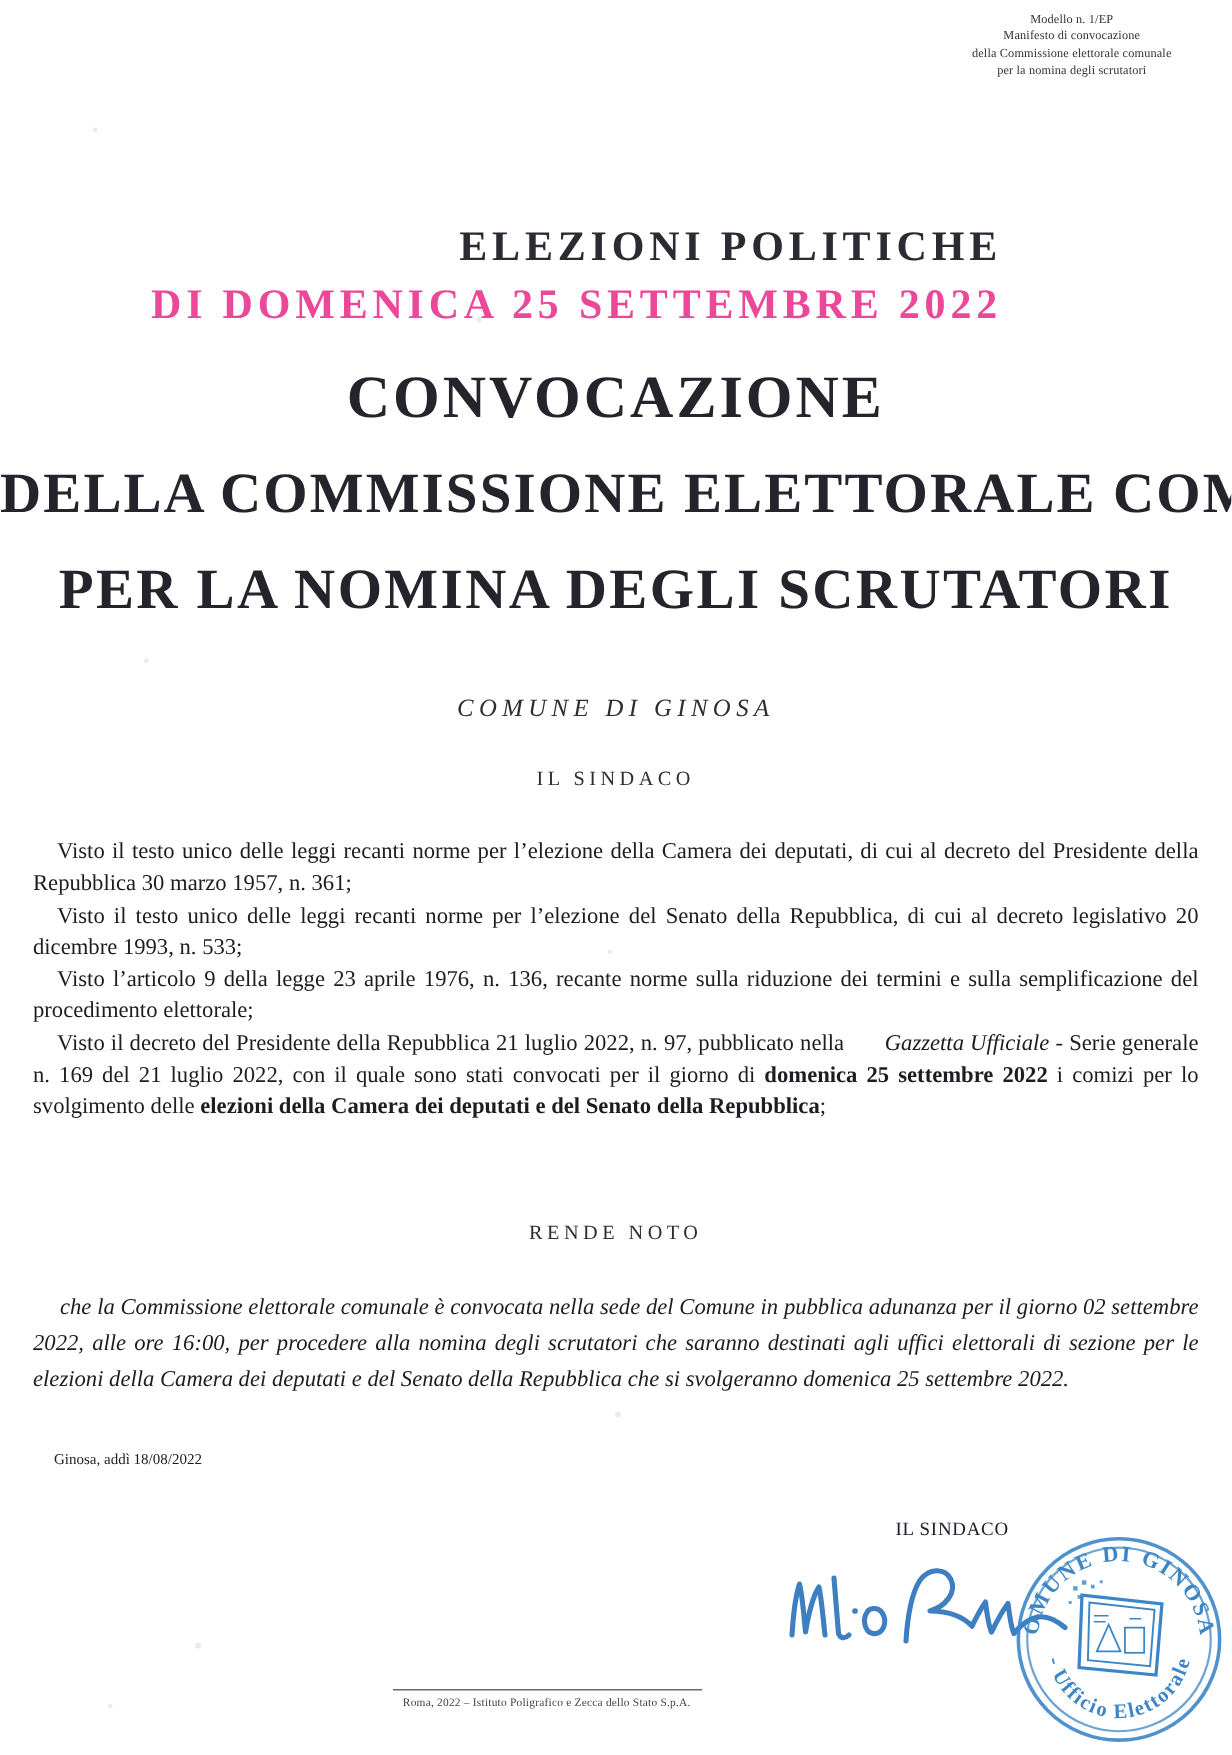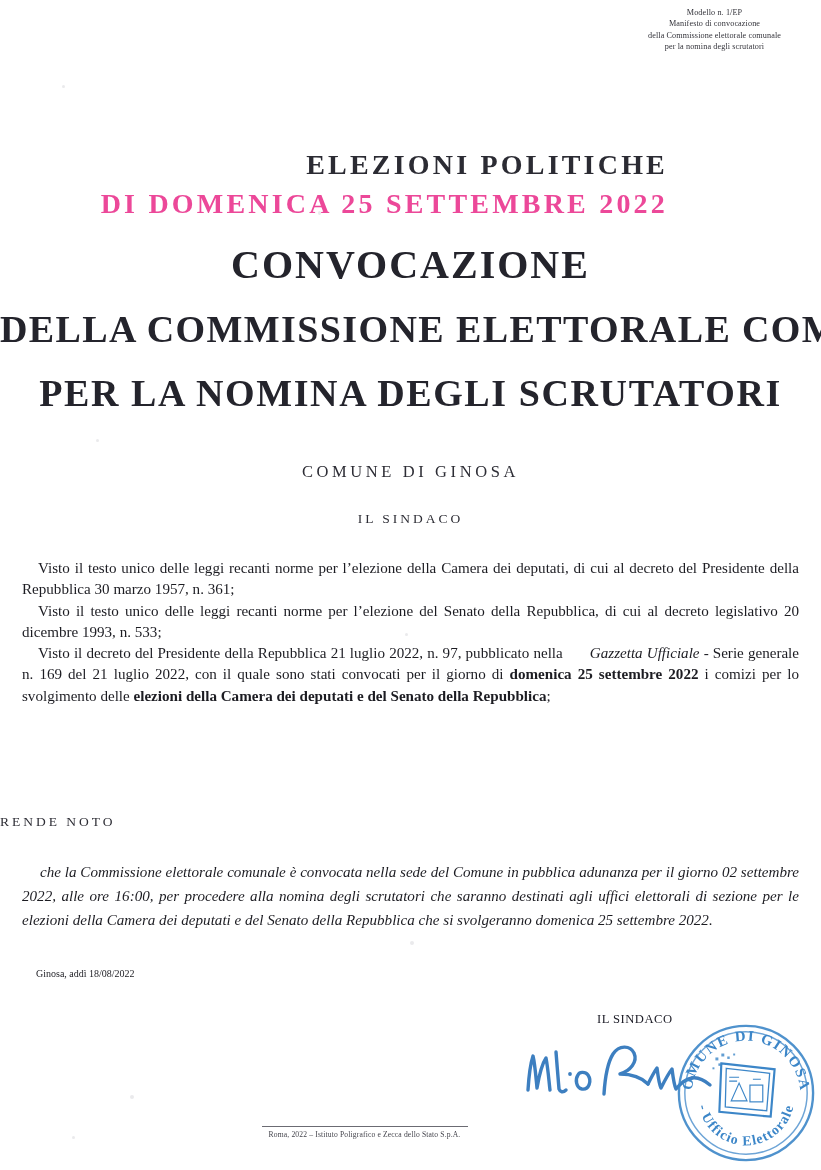--- a/index.html
+++ b/index.html
@@ -87,6 +87,7 @@
     letter-spacing: 3.6px;
     color: #2d2d35;
     font-weight: 400;
+    font-style: italic;
   }
   .sindaco-line {
     position: absolute;

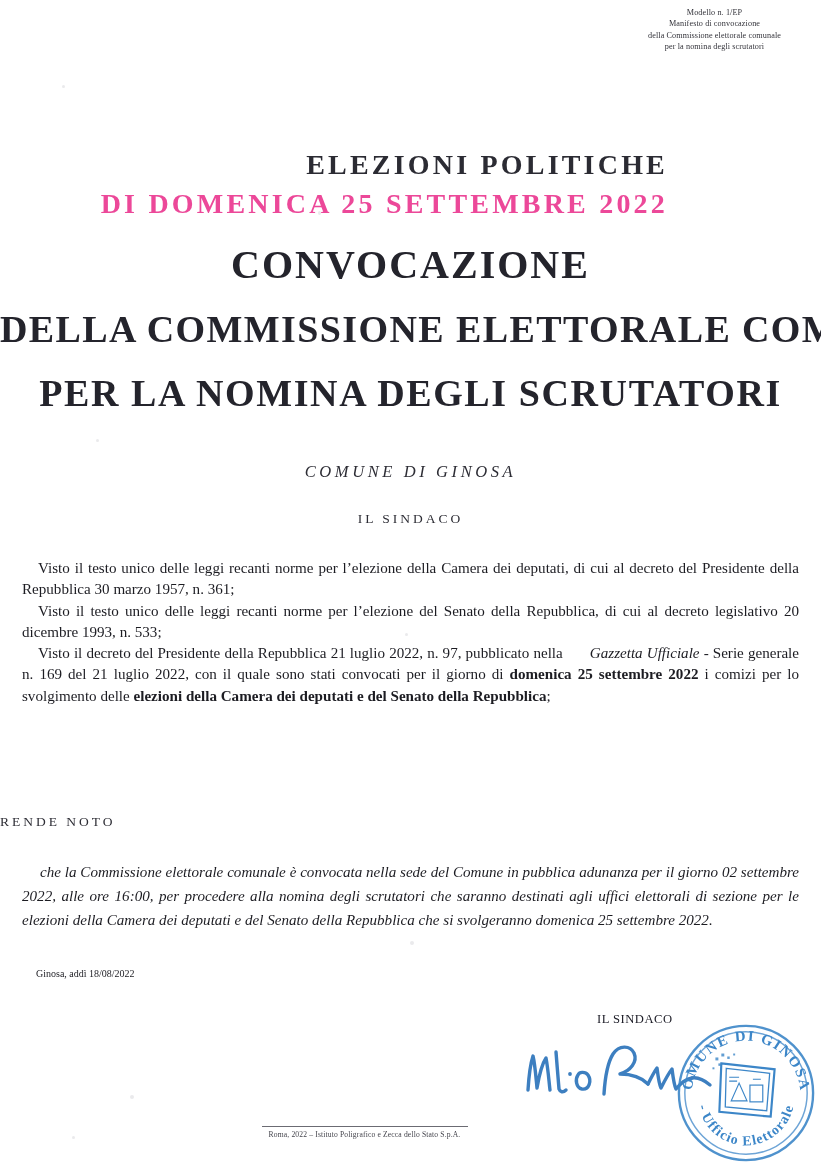--- a/index.html
+++ b/index.html
@@ -238,6 +238,7 @@
   <div class="body-block">
     <p class="para">Visto il testo unico delle leggi recanti norme per l’elezione della Camera dei deputati, di cui al decreto del Presidente della Repubblica 30 marzo 1957, n. 361;</p>
     <p class="para">Visto il testo unico delle leggi recanti norme per l’elezione del Senato della Repubblica, di cui al decreto legislativo 20 dicembre 1993, n. 533;</p>
+    <p class="para">Visto l’articolo 9 della legge 23 aprile 1976, n. 136, recante norme sulla riduzione dei termini e sulla semplificazione del procedimento elettorale;</p>
     <p class="para"><span>Visto il decreto del Presidente della Repubblica 21 luglio 2022, n. 97, pubblicato nella </span><i>Gazzetta Ufficiale</i><span> - Serie generale n. 169 del 21 luglio 2022, con il quale sono stati convocati per il giorno di </span><b>domenica 25 settembre 2022</b><span> i comizi per lo svolgimento delle </span><b>elezioni della Camera dei deputati e del Senato della Repubblica</b><span>;</span></p>
   </div>
 

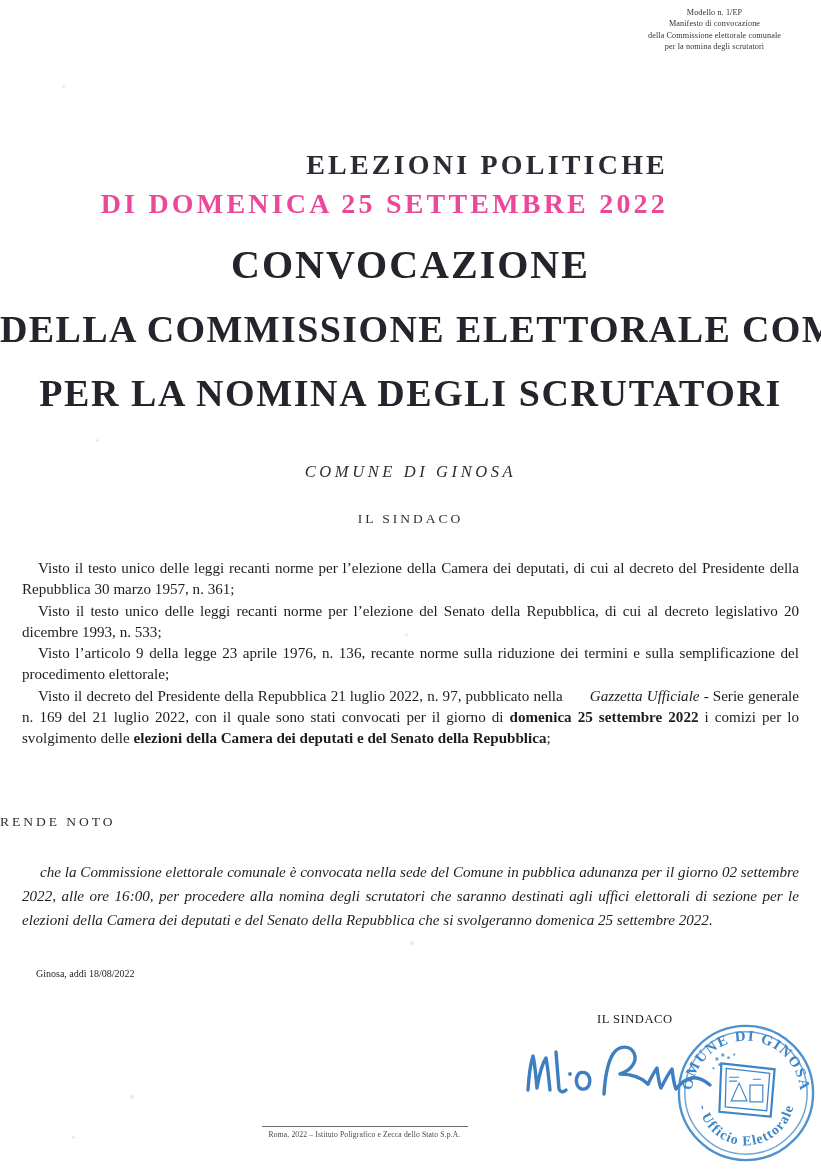--- a/index.html
+++ b/index.html
@@ -125,6 +125,7 @@
     top: 814px;
     left: 0;
     width: 821px;
+    text-align: center;
     font-size: 13.5px;
     letter-spacing: 3.0px;
     color: #2d2d35;

